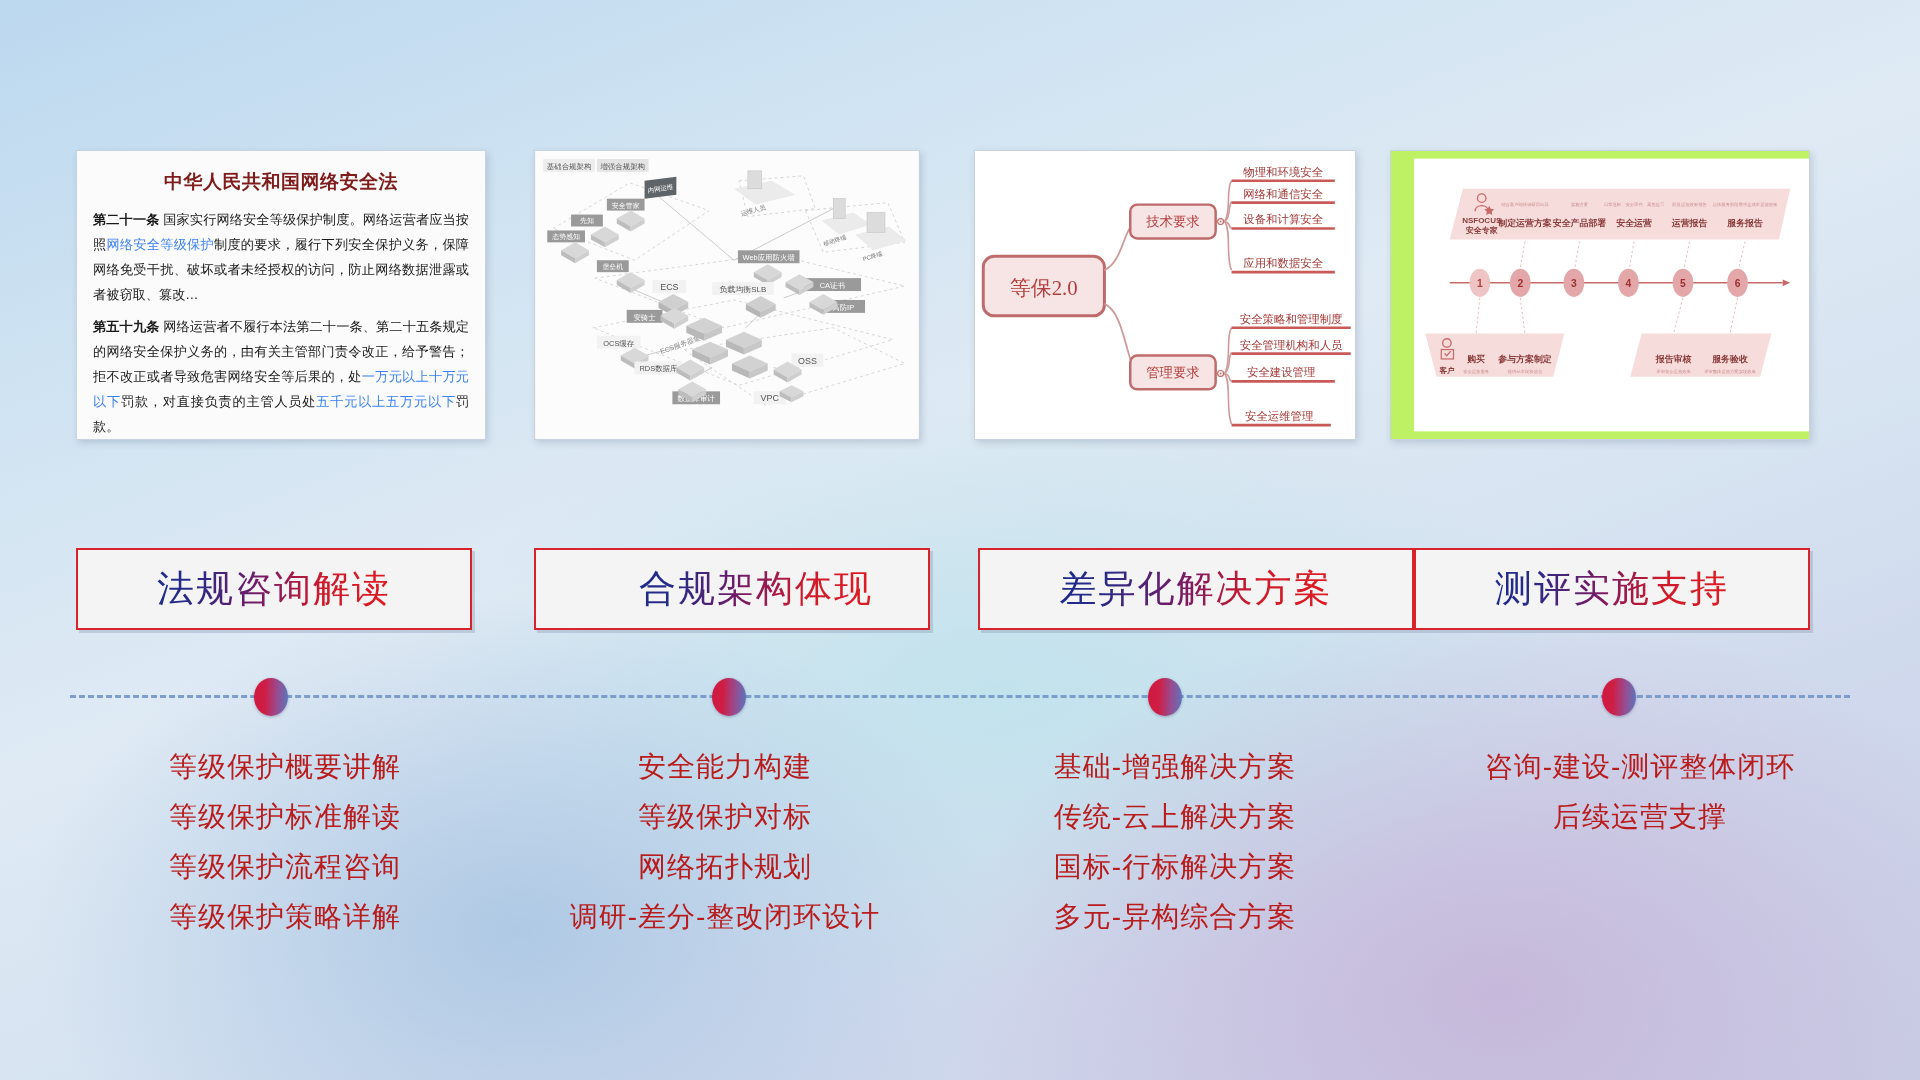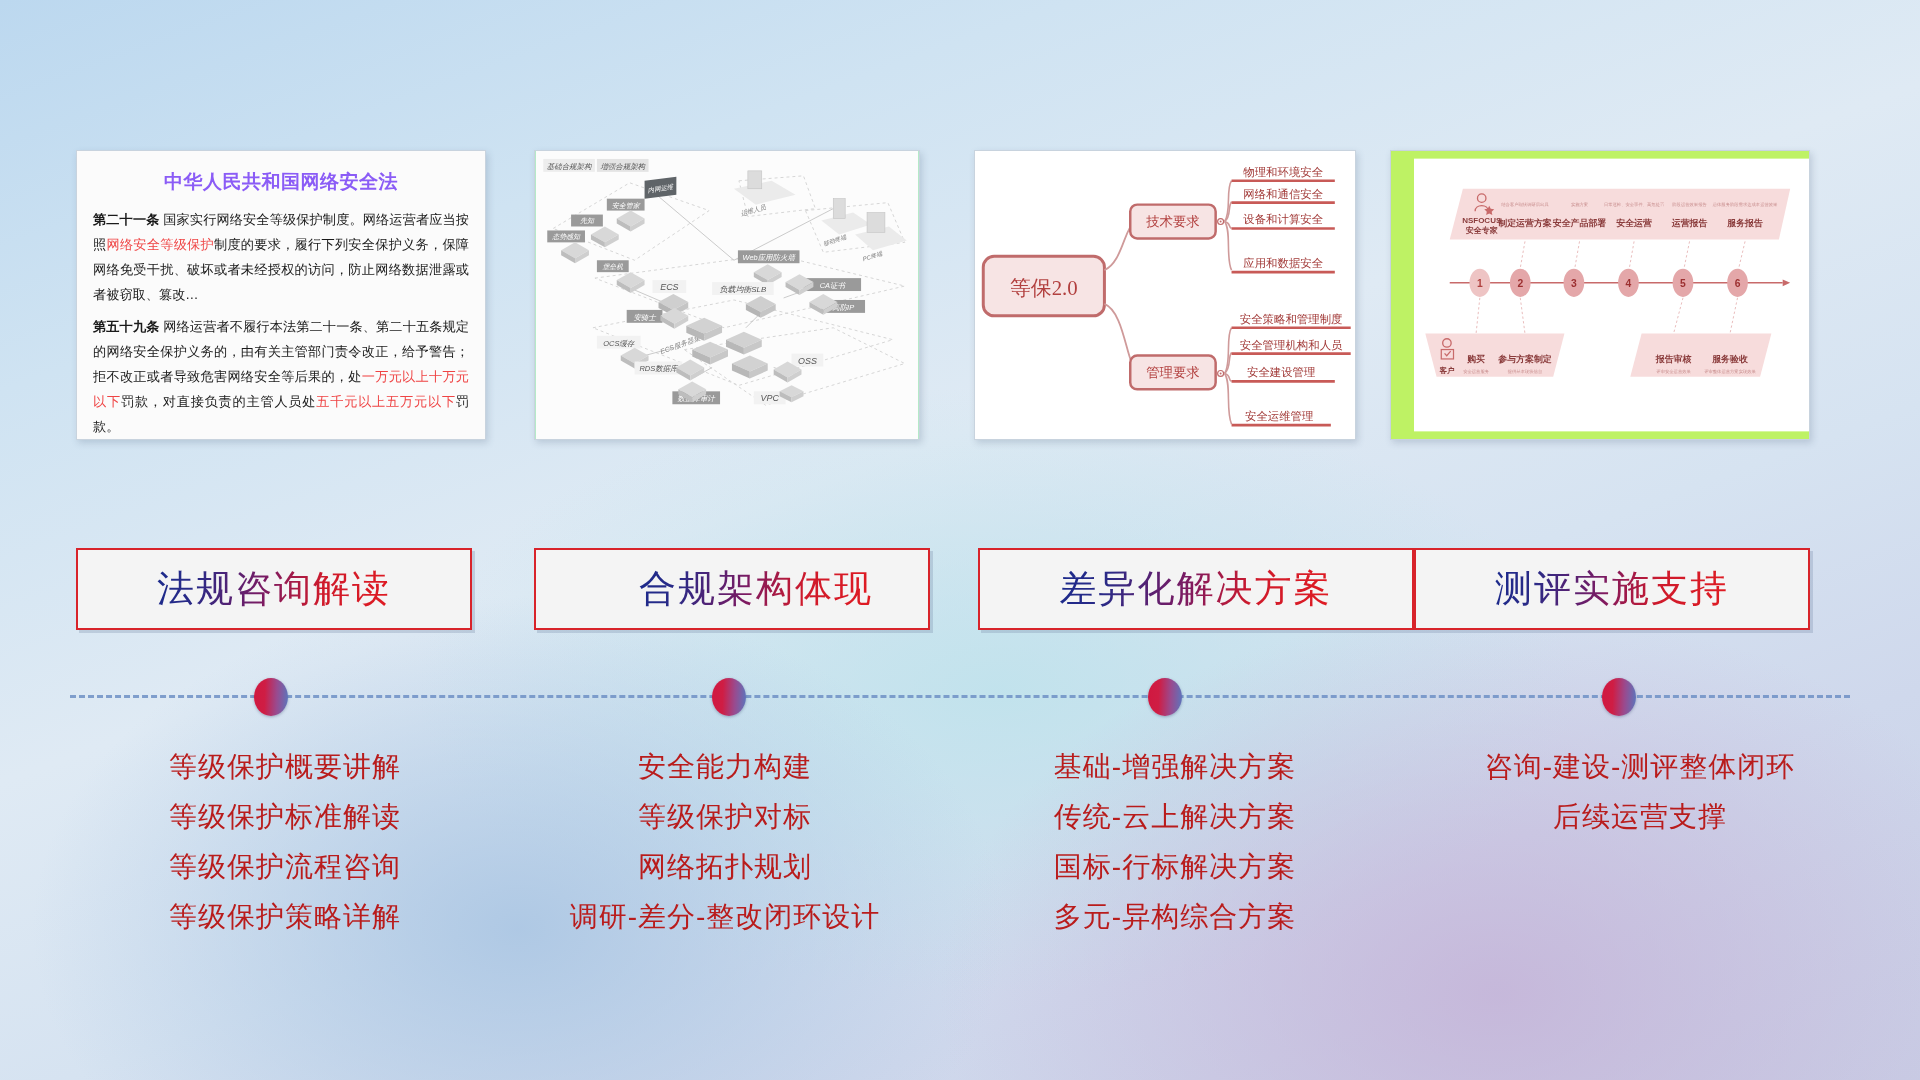--- a/index.html
+++ b/index.html
@@ -40,7 +40,7 @@
   .law-red { color: #ef4444; }
 
   
-  .arch { position: relative; width: 100%; height: 100%; background:#22c55e;font-style:italic; }
+  .arch { position: relative; width: 100%; height: 100%; background:#e5e5e5; }
   .arch svg { display:block; width:100%; height:100%; }
 
   

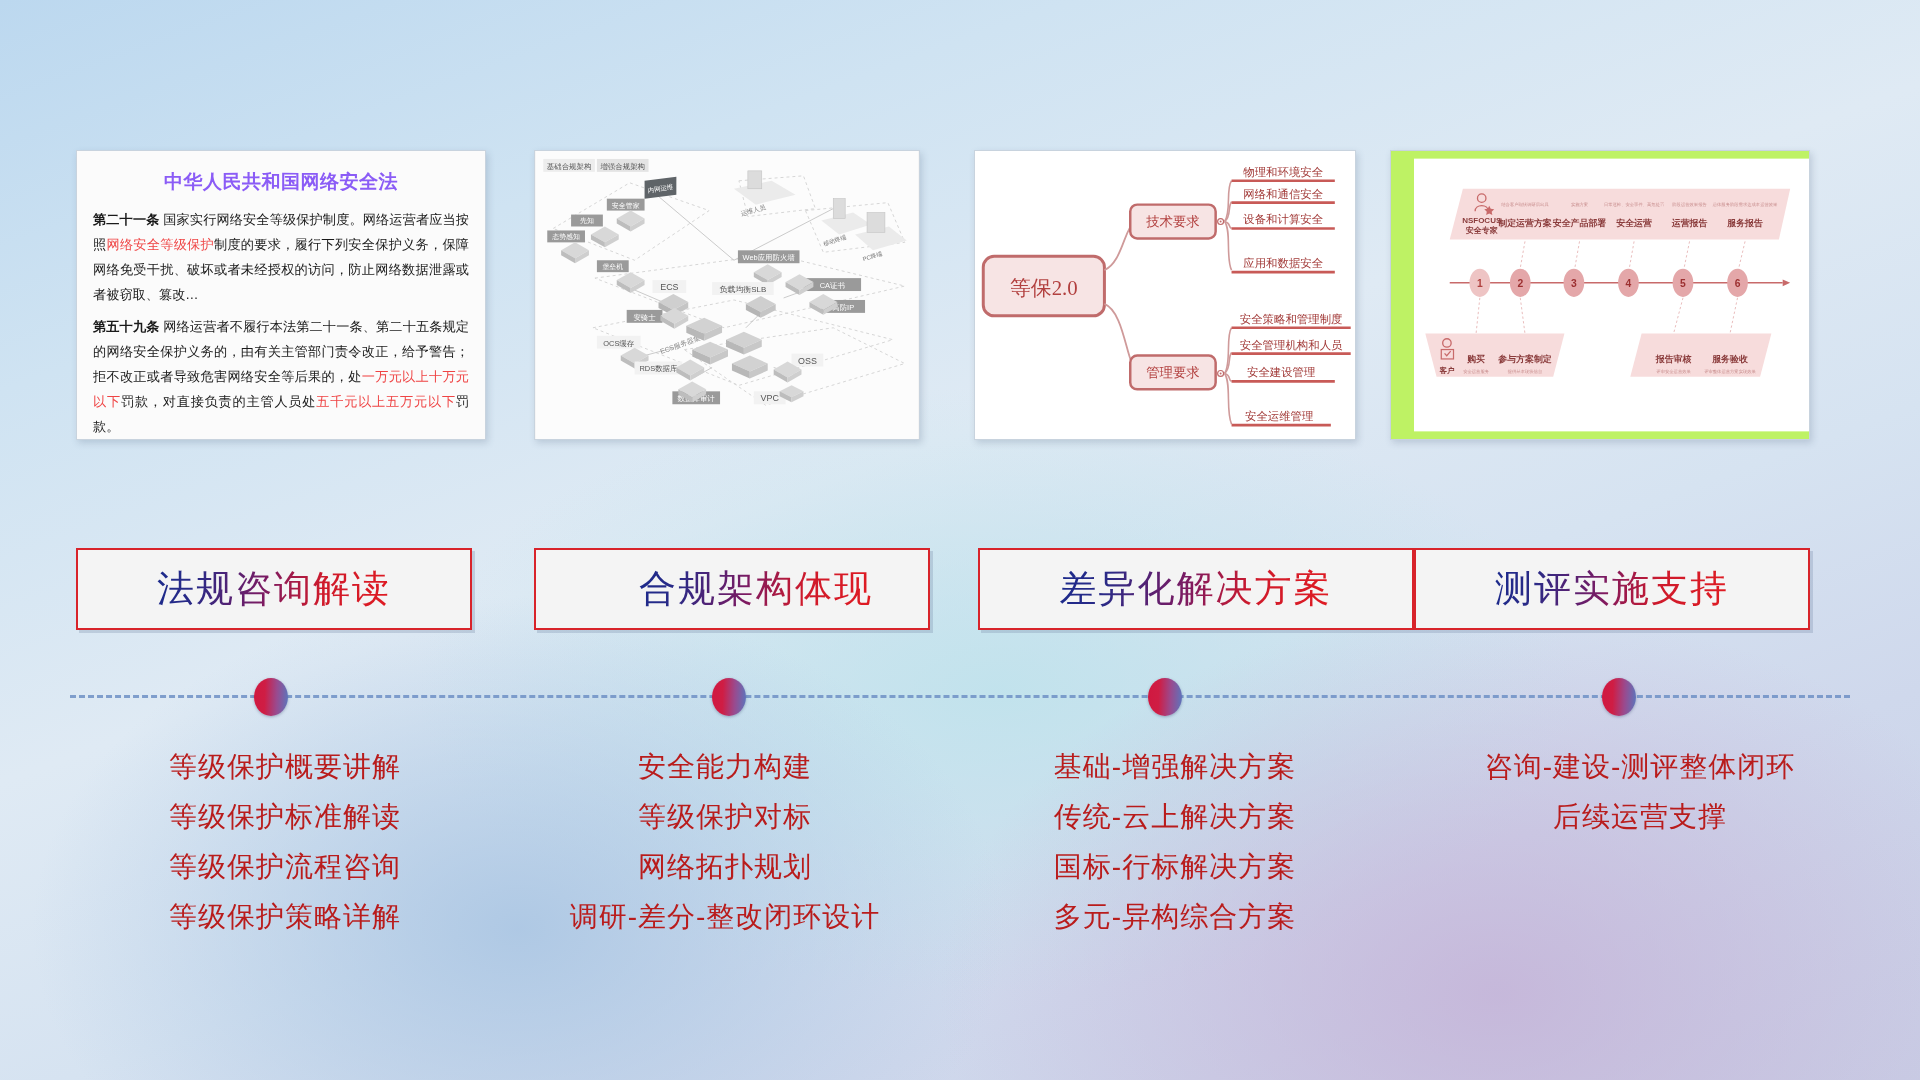--- a/index.html
+++ b/index.html
@@ -32,7 +32,7 @@
   .law { padding: 12px 16px 8px 16px; color: #1a1a1a; }
   .law-title {
     text-align: center; font-size: 19px; font-weight: 700;
-    letter-spacing: .5px; margin: 6px 0 12px 0; color: #8b5cf6;
+    letter-spacing: .5px; margin: 6px 0 12px 0; color: #7f1d1d;
   }
   .law-p { font-size: 13.2px; line-height: 25px; text-align: justify; }
   .law-p + .law-p { margin-top: 7px; }

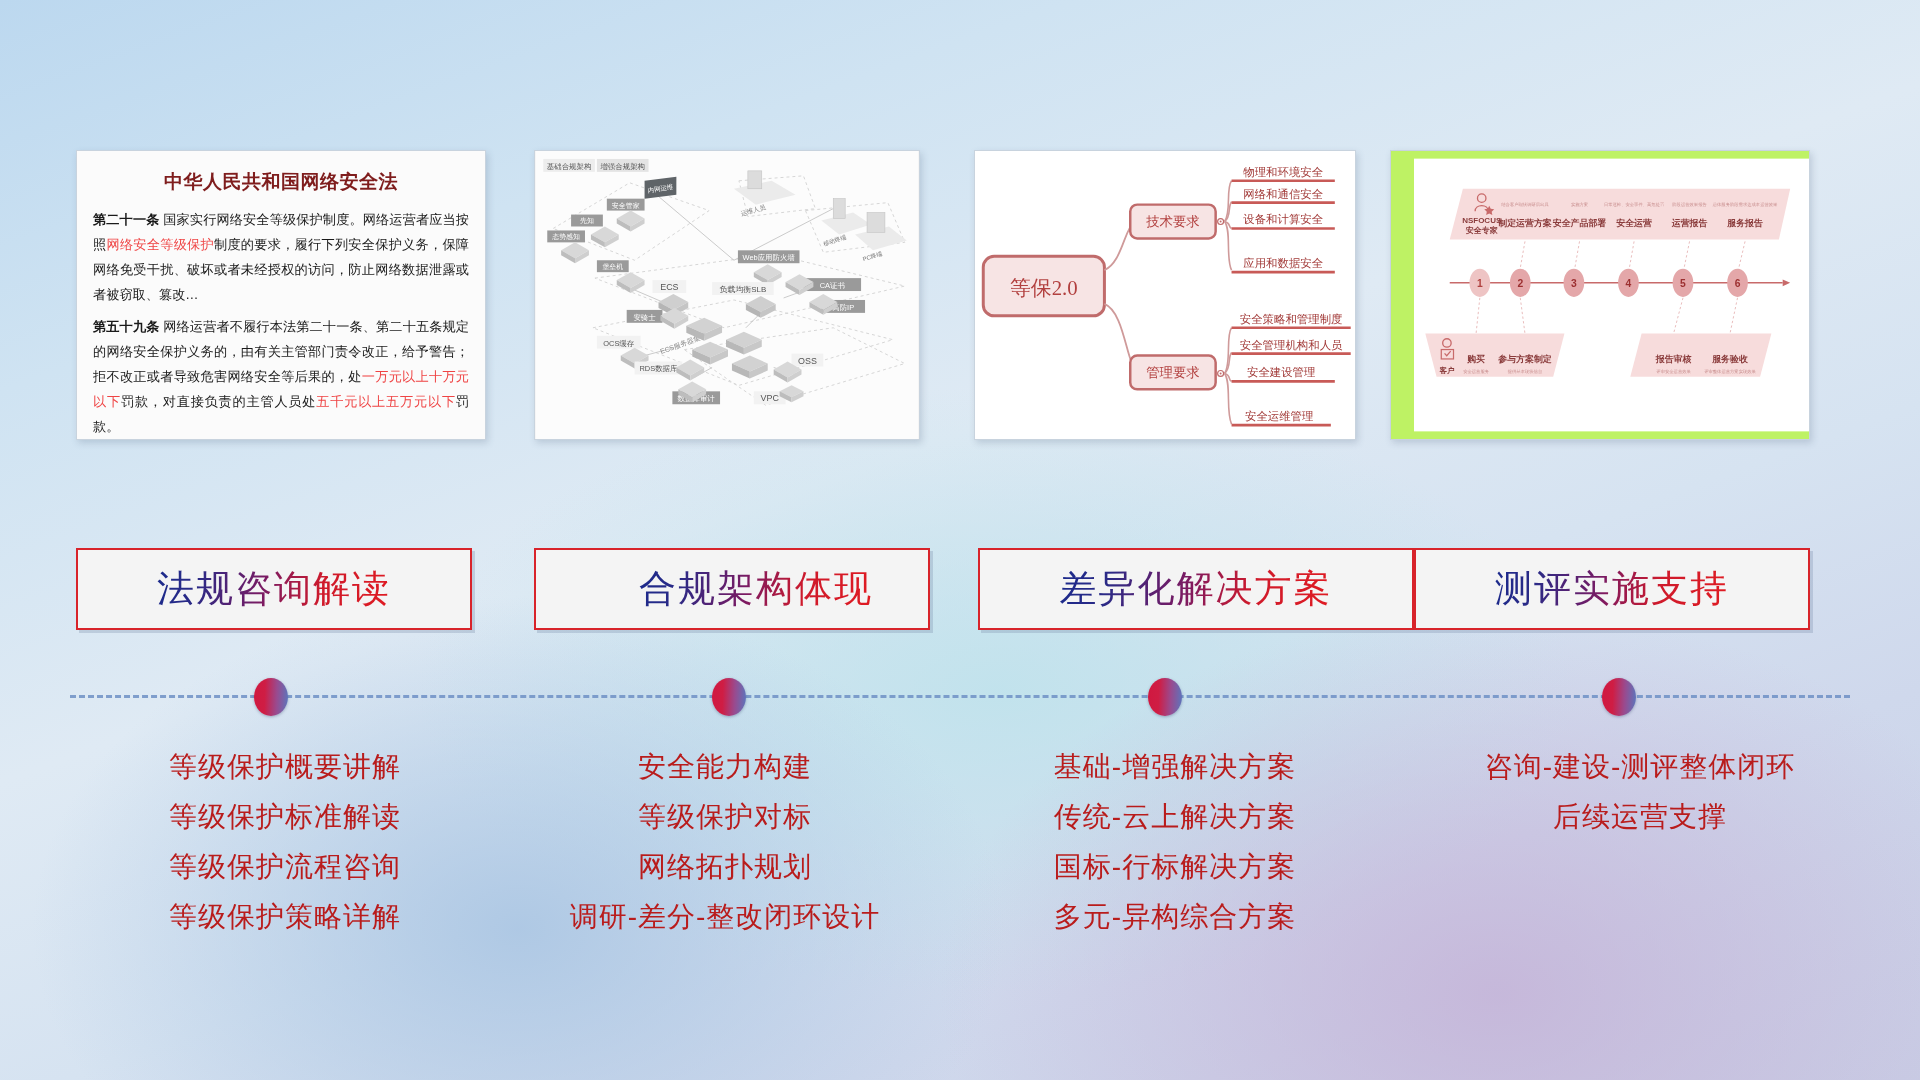--- a/index.html
+++ b/index.html
@@ -37,7 +37,7 @@
   .law-p { font-size: 13.2px; line-height: 25px; text-align: justify; }
   .law-p + .law-p { margin-top: 7px; }
   .law-art { font-weight: 700; margin-top: 28px; }
-  .law-red { color: #ef4444; }
+  .law-red { color: #3b82f6; }
 
   
   .arch { position: relative; width: 100%; height: 100%; background:#e5e5e5; }

